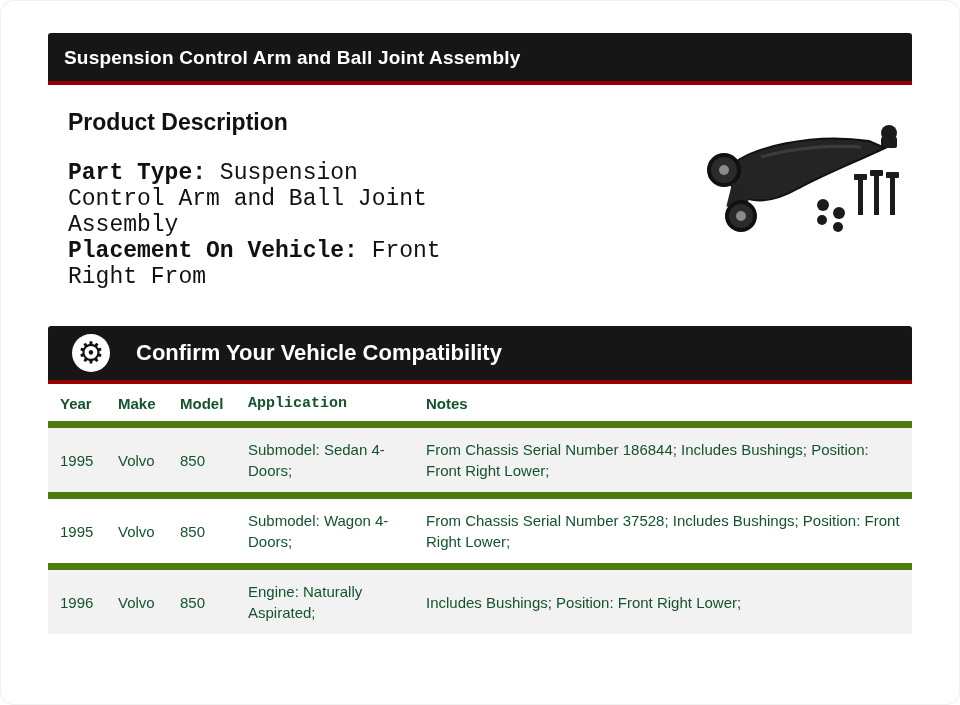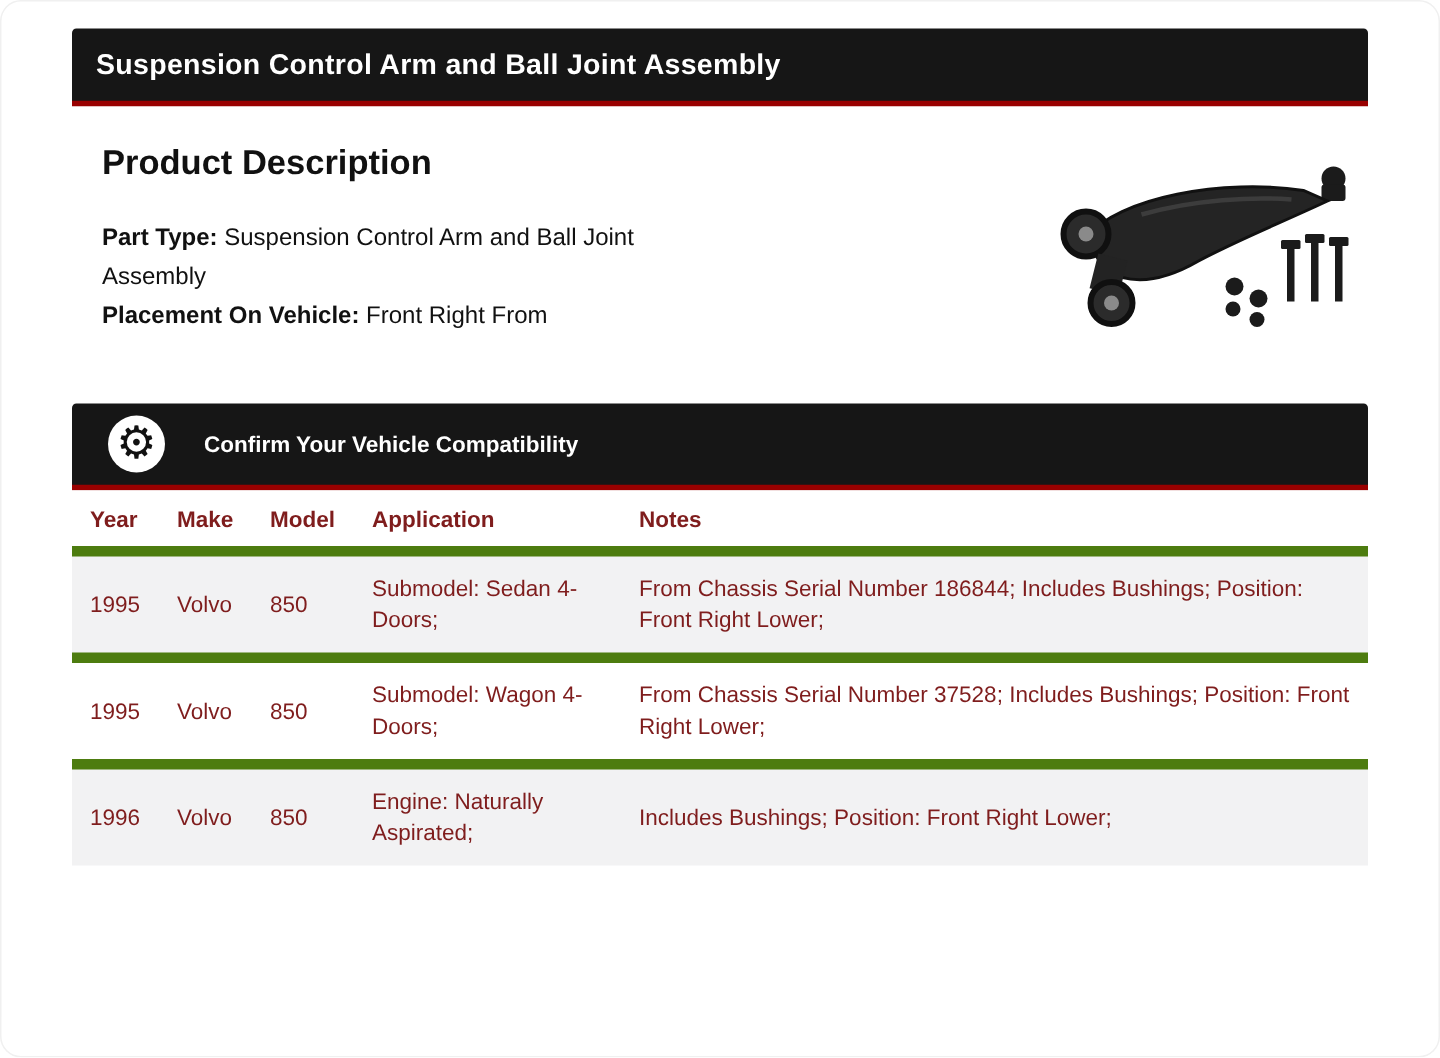--- a/index.html
+++ b/index.html
@@ -13,7 +13,7 @@
     box-shadow: 0 0 0 1px #f0f0f0 inset;
     overflow: hidden;
   }
-  .content { padding: 19px 48px 0 48px; }
+  .content { padding: 33px 48px 0 48px; }
 
   .bar {
     background: var(--header_bg, #161616);

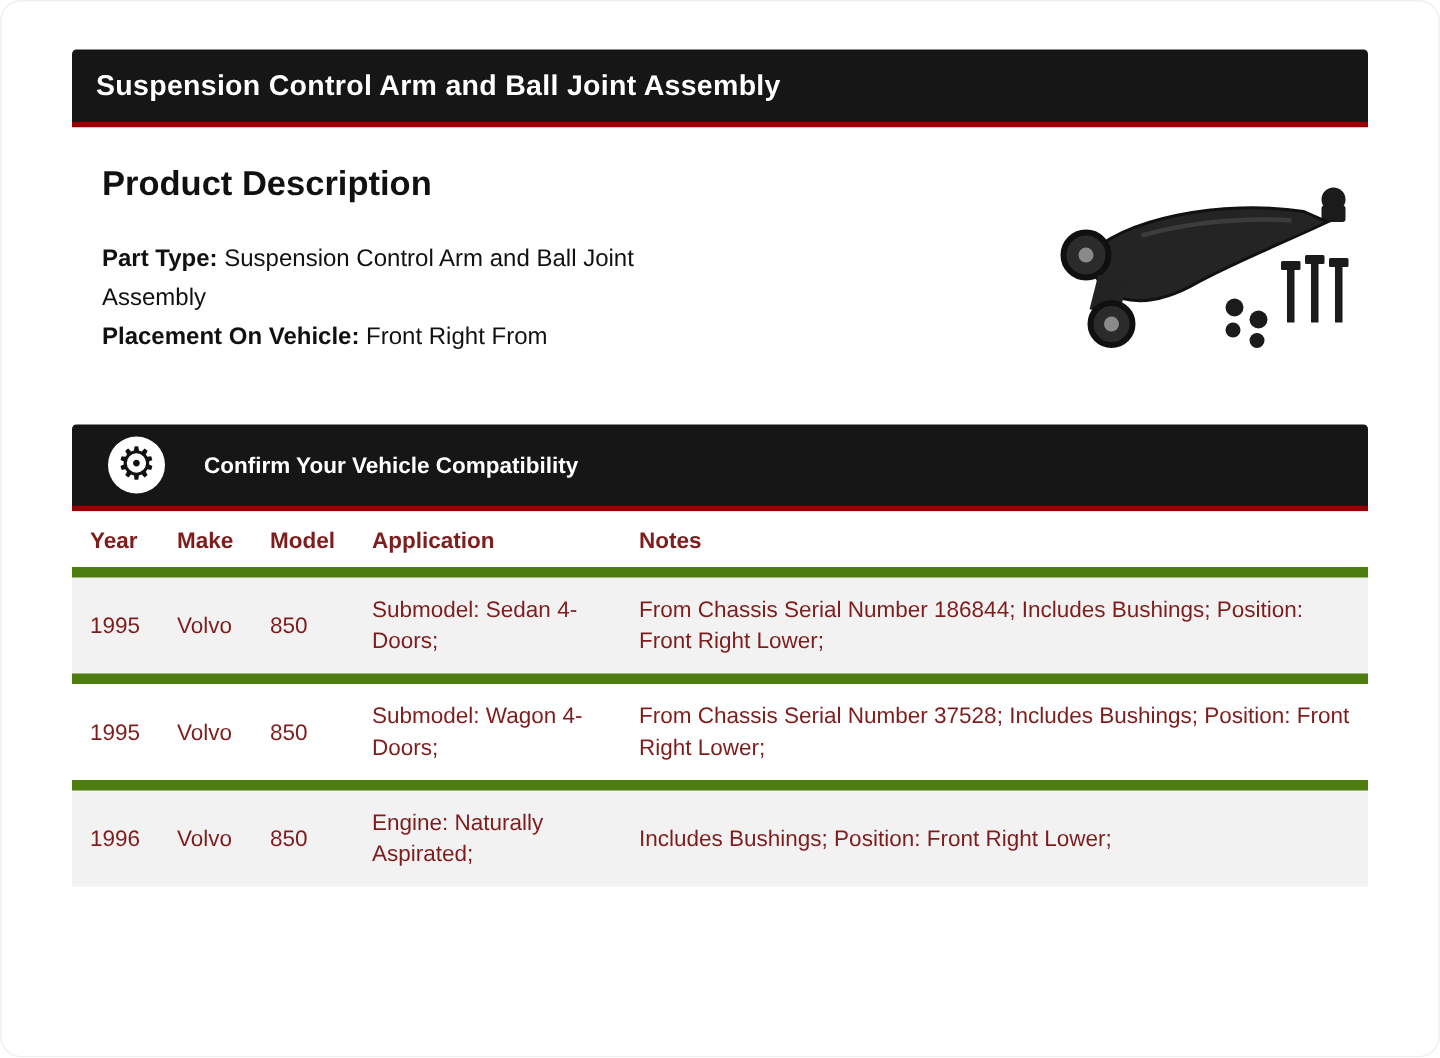--- a/index.html
+++ b/index.html
@@ -29,7 +29,7 @@
   .desc-section { display: flex; justify-content: space-between; padding: 4px 4px 0 20px; }
   .desc-left { max-width: 420px; }
   h2.section-heading { font-size: 23px; font-weight: bold; margin: 20px 0 24px 0; }
-  .detail { font-size: 16px; line-height: 26px; margin: 0; max-width: 400px; }
+  .detail { font-size: 23px; line-height: 26px; margin: 0; max-width: 400px; font-family: Liberation Mono, monospace; }
   .detail b { font-weight: bold; }
 
   .product-image-wrap { width: 205px; margin-top: 28px; margin-right: 2px; }

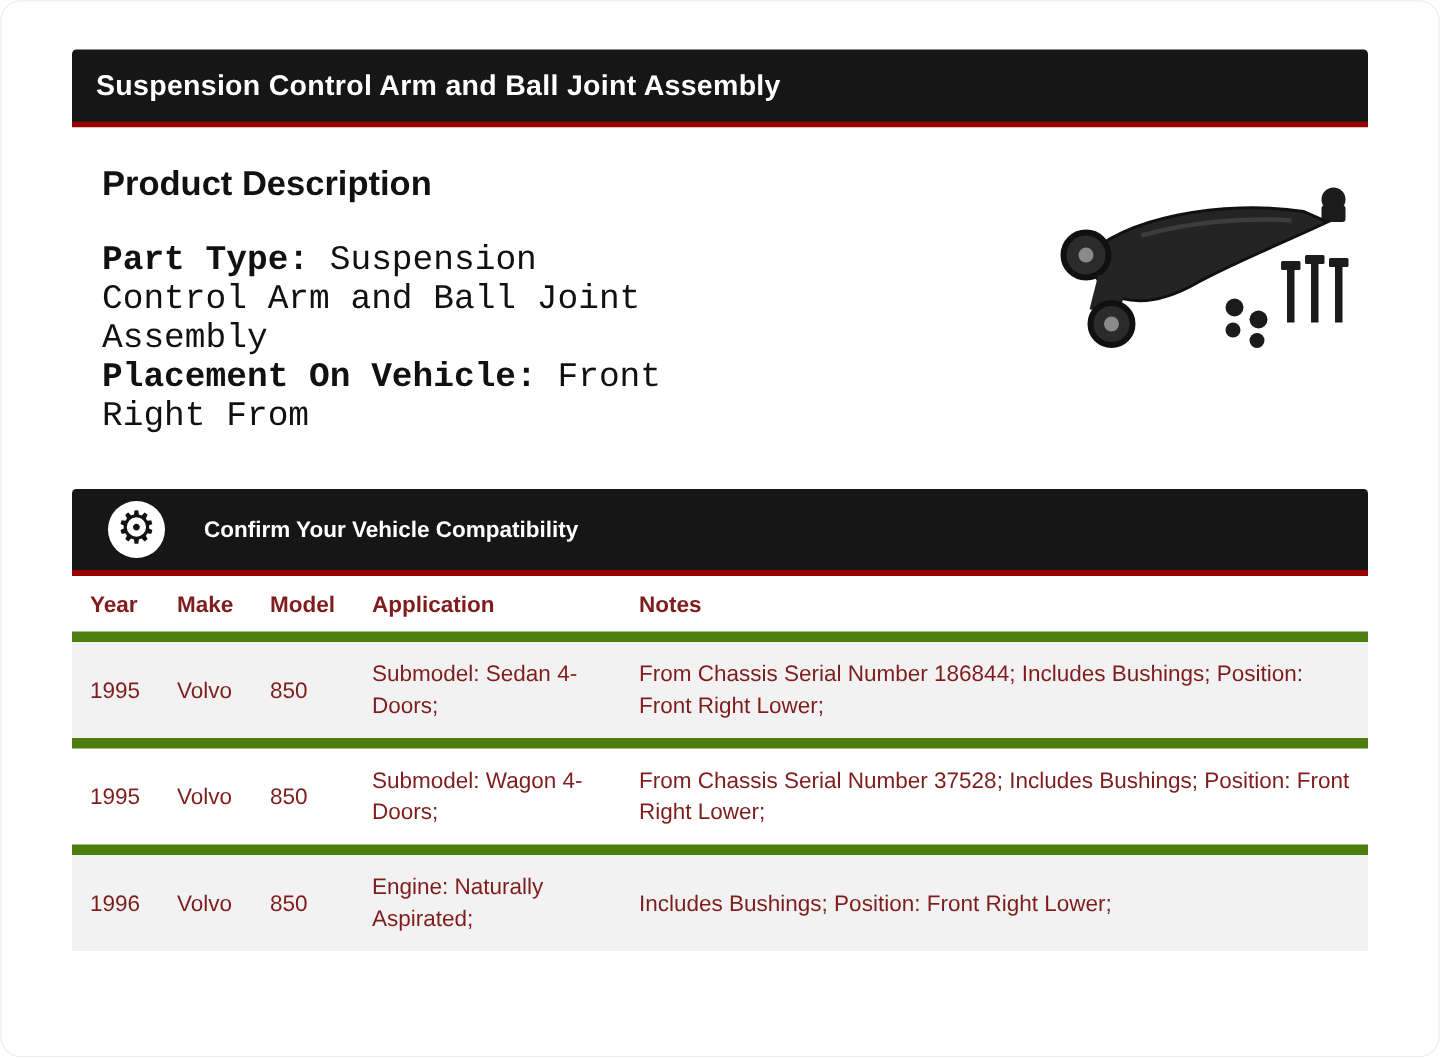--- a/index.html
+++ b/index.html
@@ -42,7 +42,7 @@
     font-family: "DejaVu Sans", sans-serif;
     flex: 0 0 auto;
   }
-  .compat-bar h2 { margin: 0; font-size: 15px; font-weight: bold; color:#fff; }
+  .compat-bar h2 { margin: 0; font-size: 22px; font-weight: bold; color:#fff; }
 
   table.compat { width: 100%; border-collapse: collapse; font-size: 15px; color: #7f1d1d; }
   table.compat th {

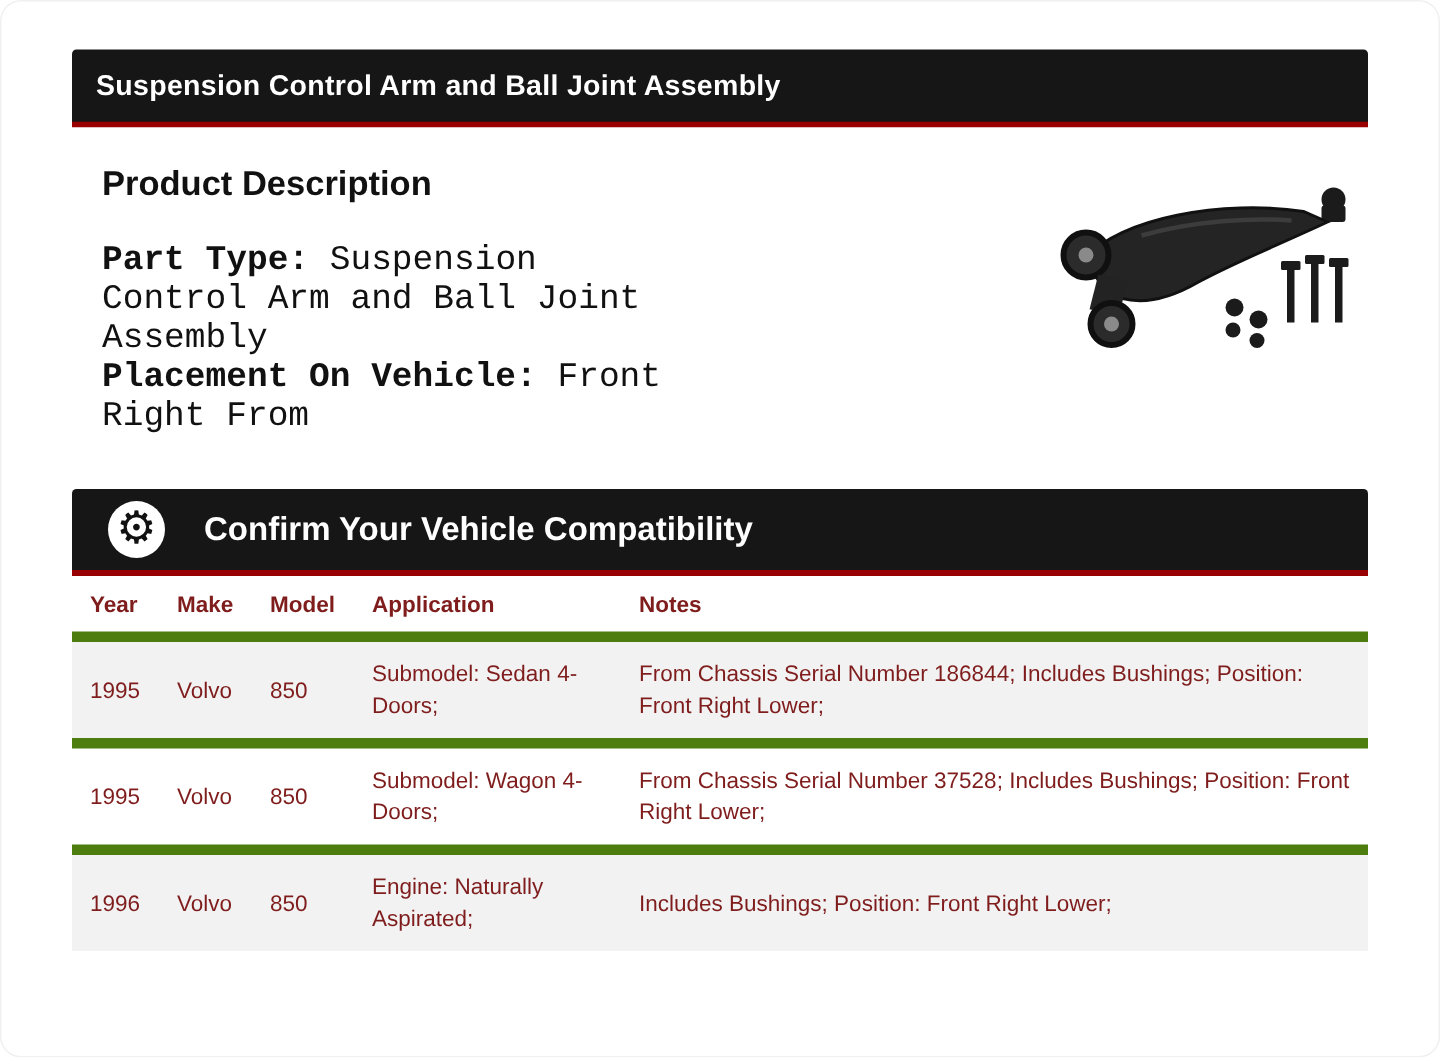--- a/index.html
+++ b/index.html
@@ -44,7 +44,7 @@
   }
   .compat-bar h2 { margin: 0; font-size: 22px; font-weight: bold; color:#fff; }
 
-  table.compat { width: 100%; border-collapse: collapse; font-size: 15px; color: #7f1d1d; }
+  table.compat { width: 100%; border-collapse: collapse; font-size: 15px; color: #14532d; }
   table.compat th {
     text-align: left; font-weight: bold; font-size: 15px;
     padding: 11px 12px 9px 12px; background: #fff;

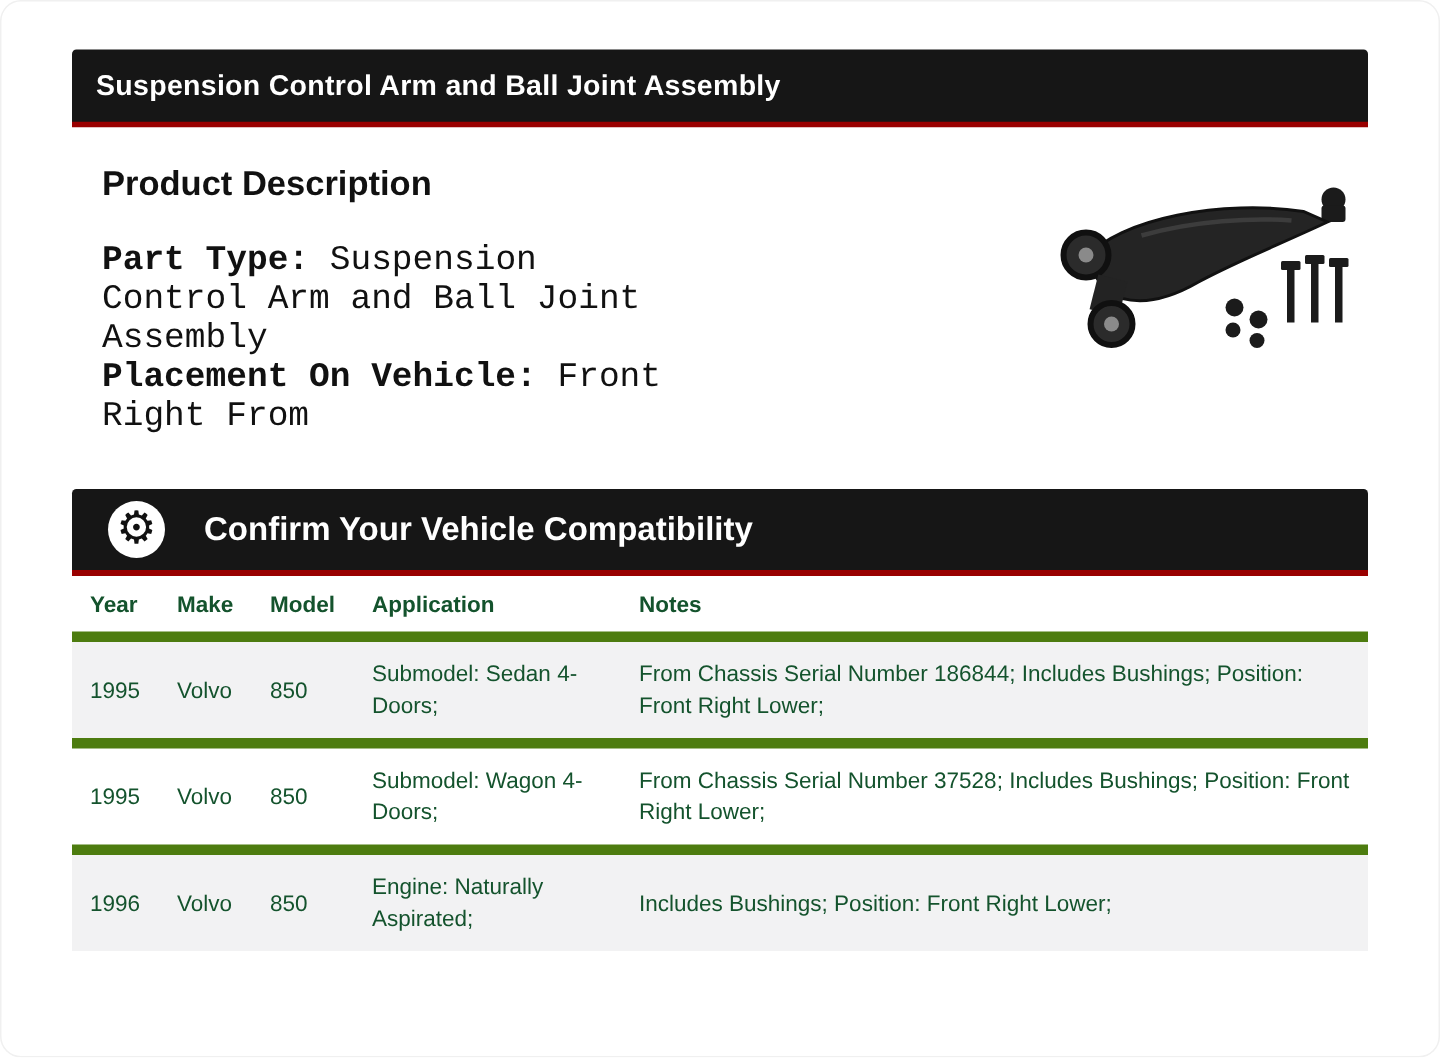--- a/index.html
+++ b/index.html
@@ -56,7 +56,7 @@
   .col-year  { width: 58px; }
   .col-make  { width: 62px; }
   .col-model { width: 68px; }
-  .col-app   { width: 178px; }
+  .col-app   { width: 178px; font-family: Liberation Mono, monospace; }
 </style>
 </head>
 <body>

